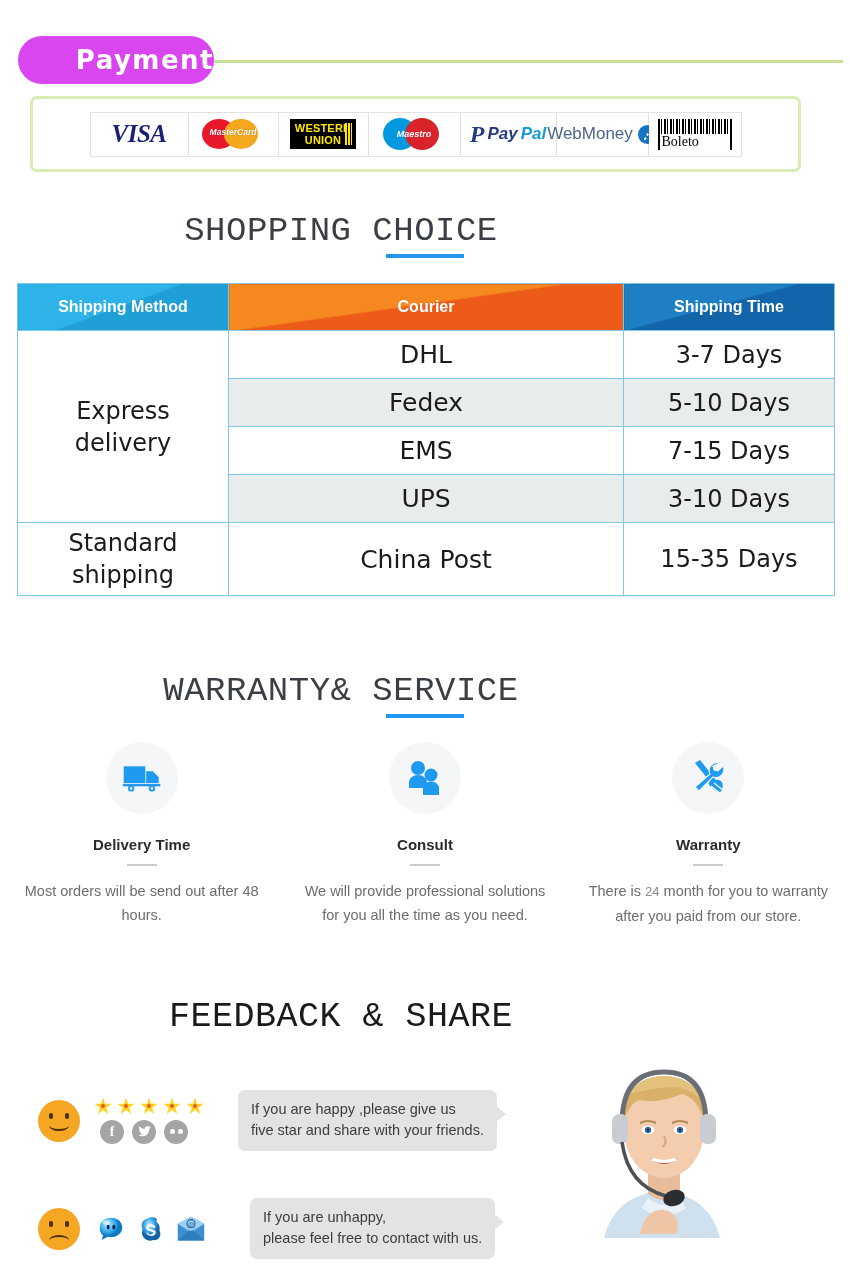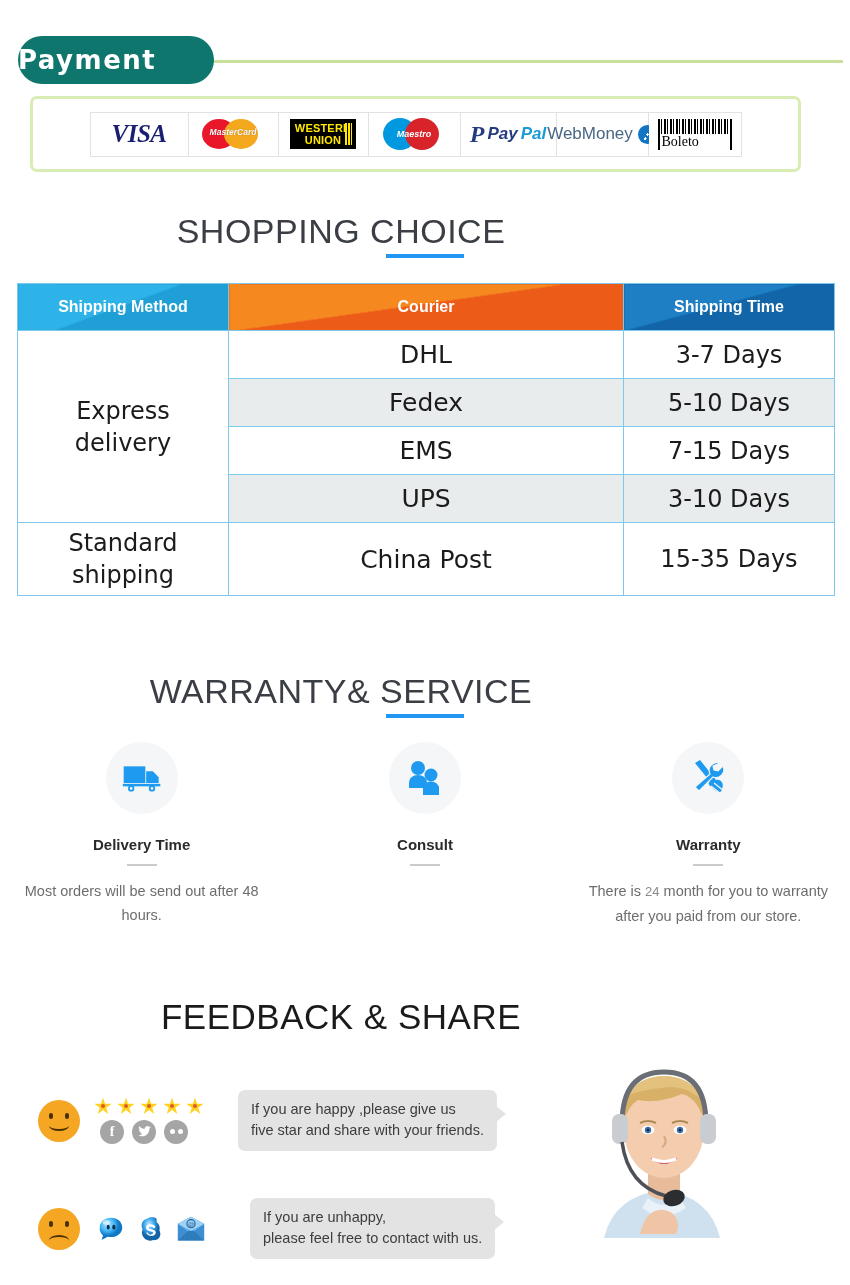--- a/index.html
+++ b/index.html
@@ -23,9 +23,9 @@
   .payment-pill {
     position: absolute; left: 18px; top: 18px;
     width: 196px; height: 48px;
-    background: #0f766e;
+    background: #d946ef;
     border-radius: 26px;
-    display: flex; align-items: center; justify-content: flex-start;
+    display: flex; align-items: center; justify-content: flex-end;
   }
   .payment-pill span {
     color: #ffffff; font-size: 26px; font-weight: bold;

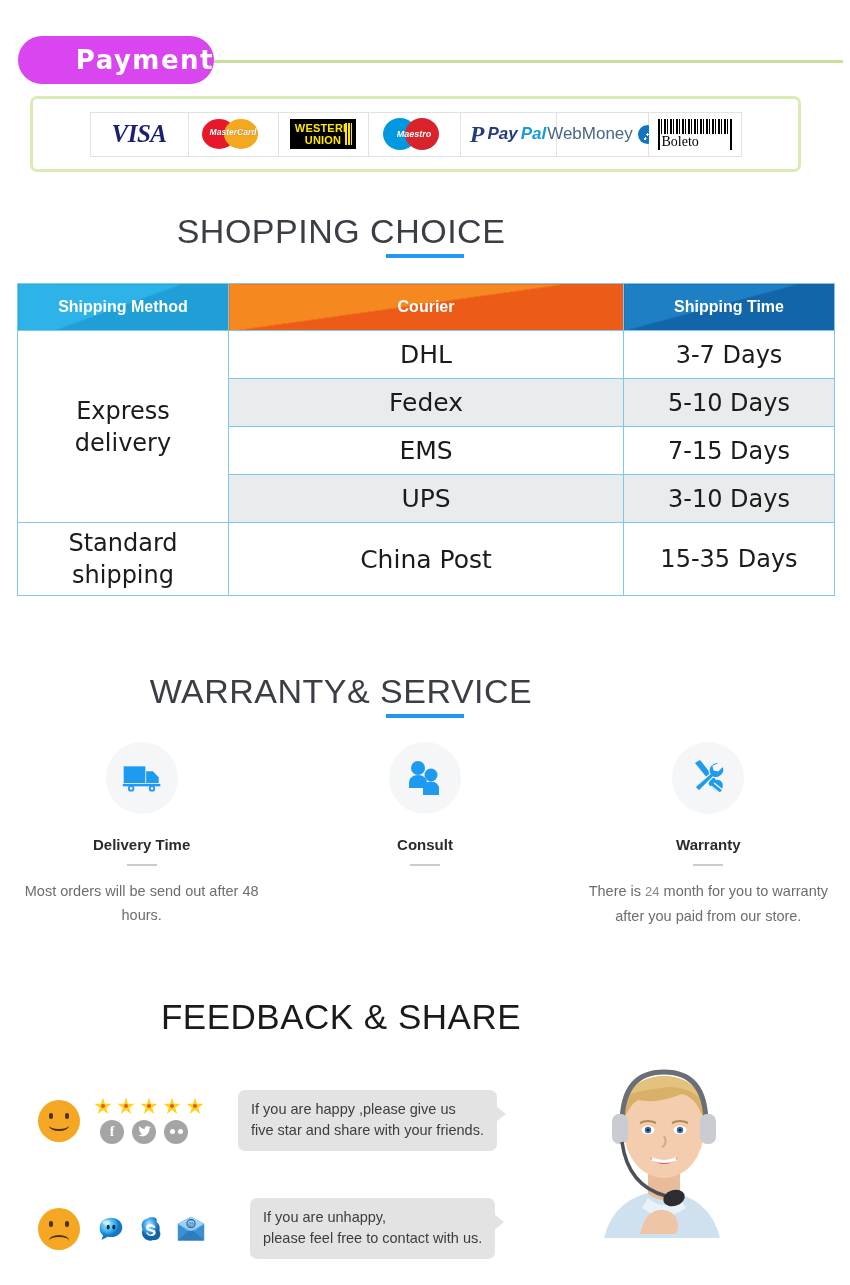--- a/index.html
+++ b/index.html
@@ -128,7 +128,7 @@
   
   .sec-title {
     position: absolute; width: 682px; text-align: center;
-    font-family: Liberation Sans, sans-serif;
+    font-family: Liberation Mono, monospace;
     font-size: 34px; color: #3b3f45; letter-spacing: 0.5px;
   }
   .sec-underline {

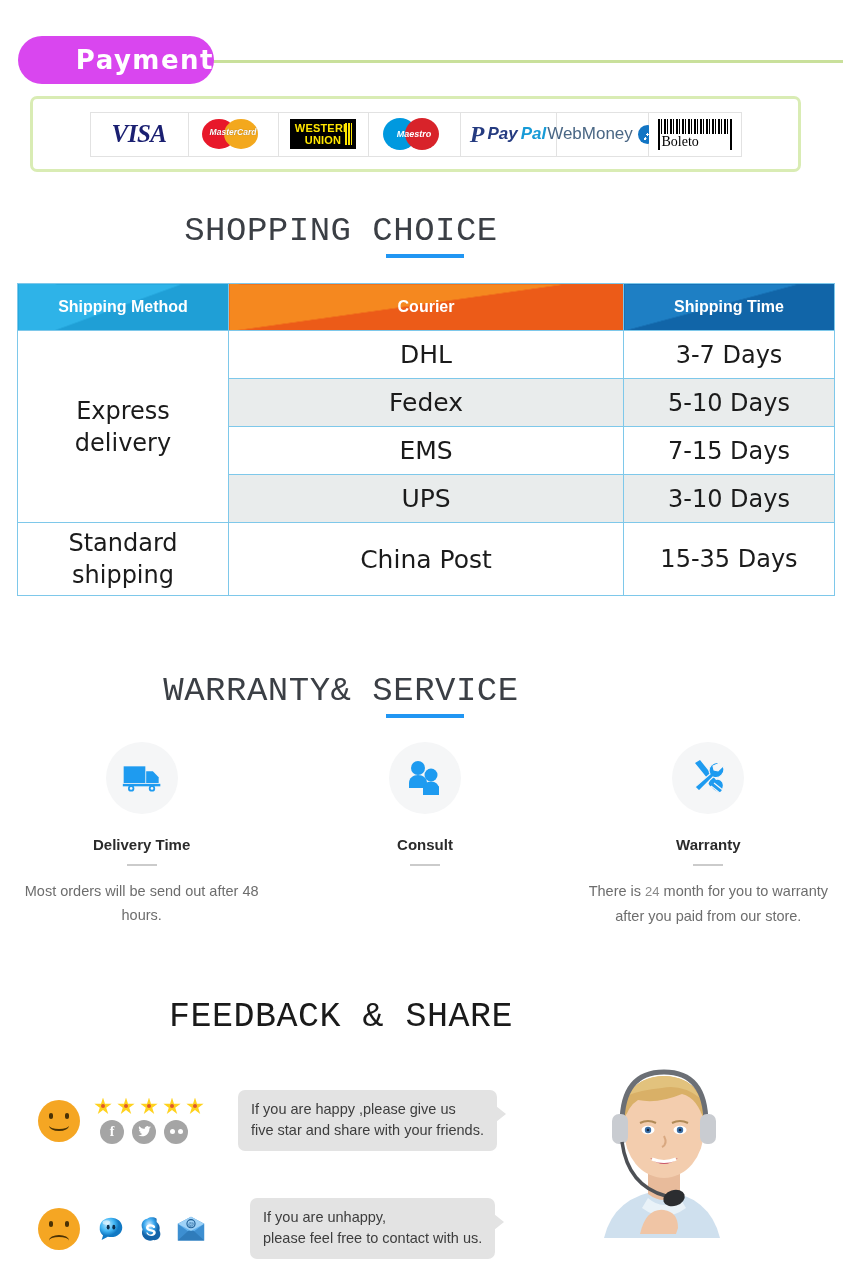--- a/index.html
+++ b/index.html
@@ -406,6 +406,7 @@
       </div>
       <div class="war-head">Consult</div>
       <div class="war-divider"></div>
+      <div class="war-body">We will provide professional solutions for you all the time as you need.</div>
     </div>
 
     <div class="war-col">

